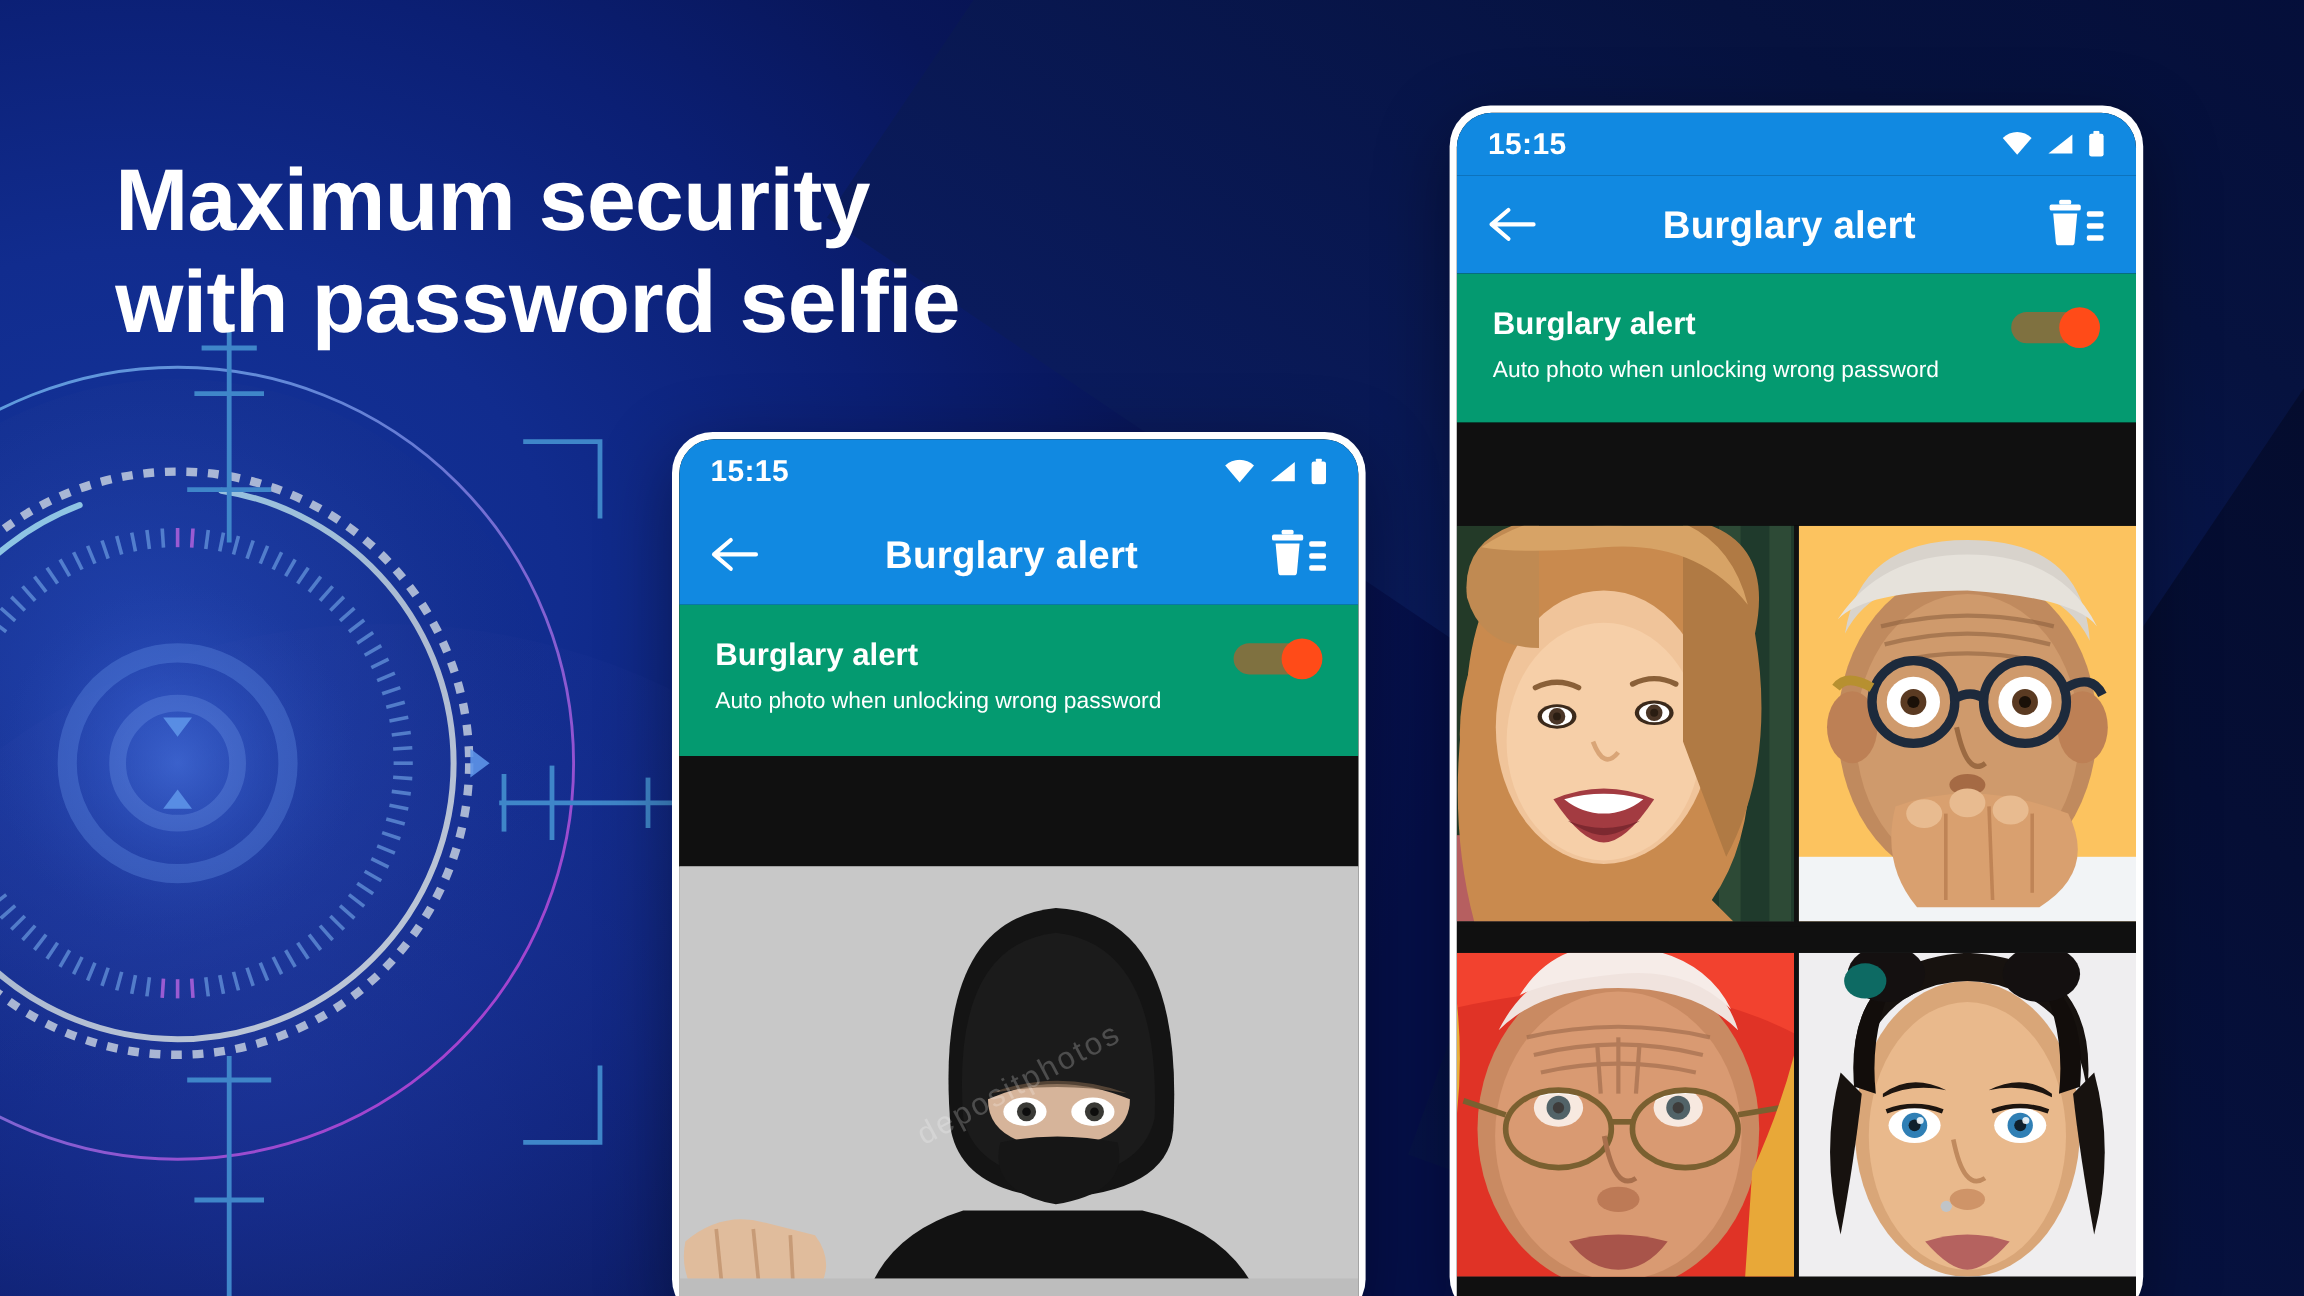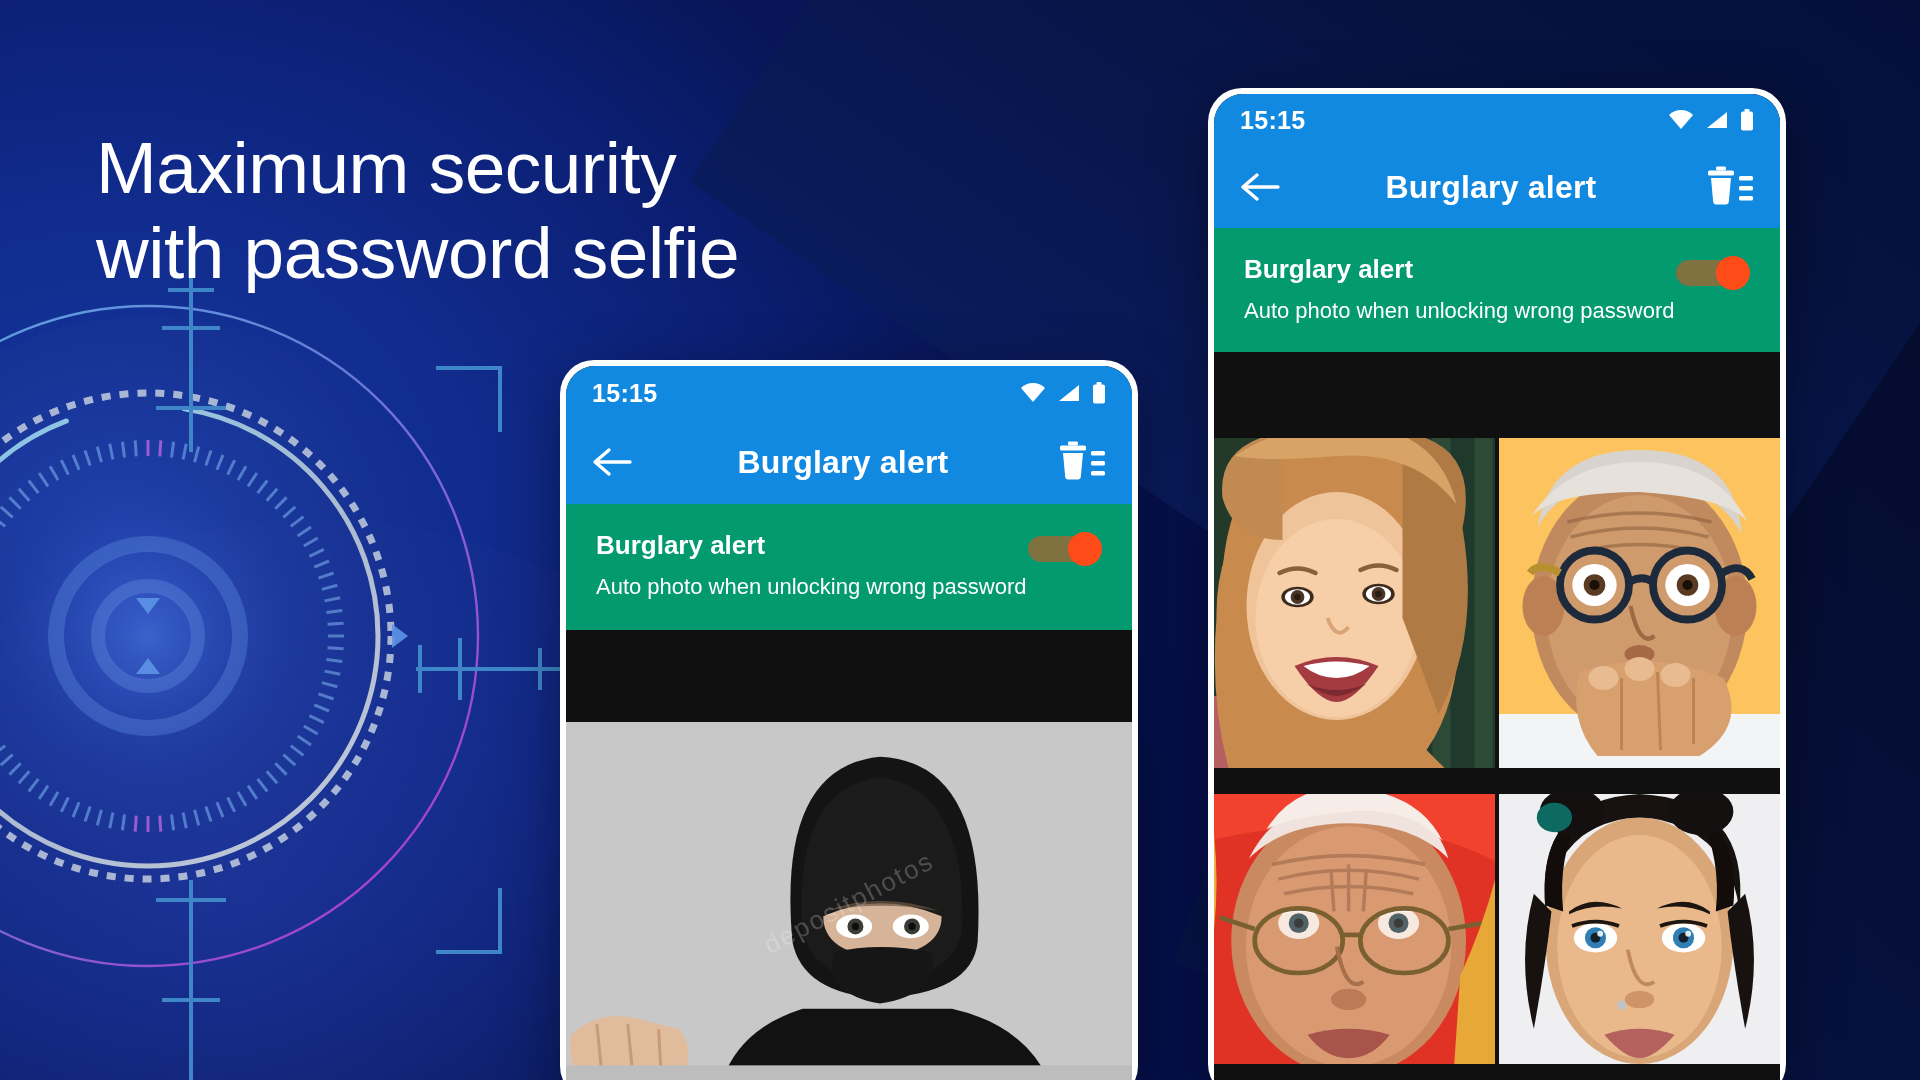--- a/index.html
+++ b/index.html
@@ -44,7 +44,7 @@
   
   .headline{
     position:absolute;left:96px;top:76px;width:940px;
-    color:#ffffff;font-weight:400;font-size:73px;line-height:1.17;
+    color:#ffffff;font-weight:700;font-size:73px;line-height:1.17;
     letter-spacing:-0.5px;
   }
   .headline .l2{display:block;}

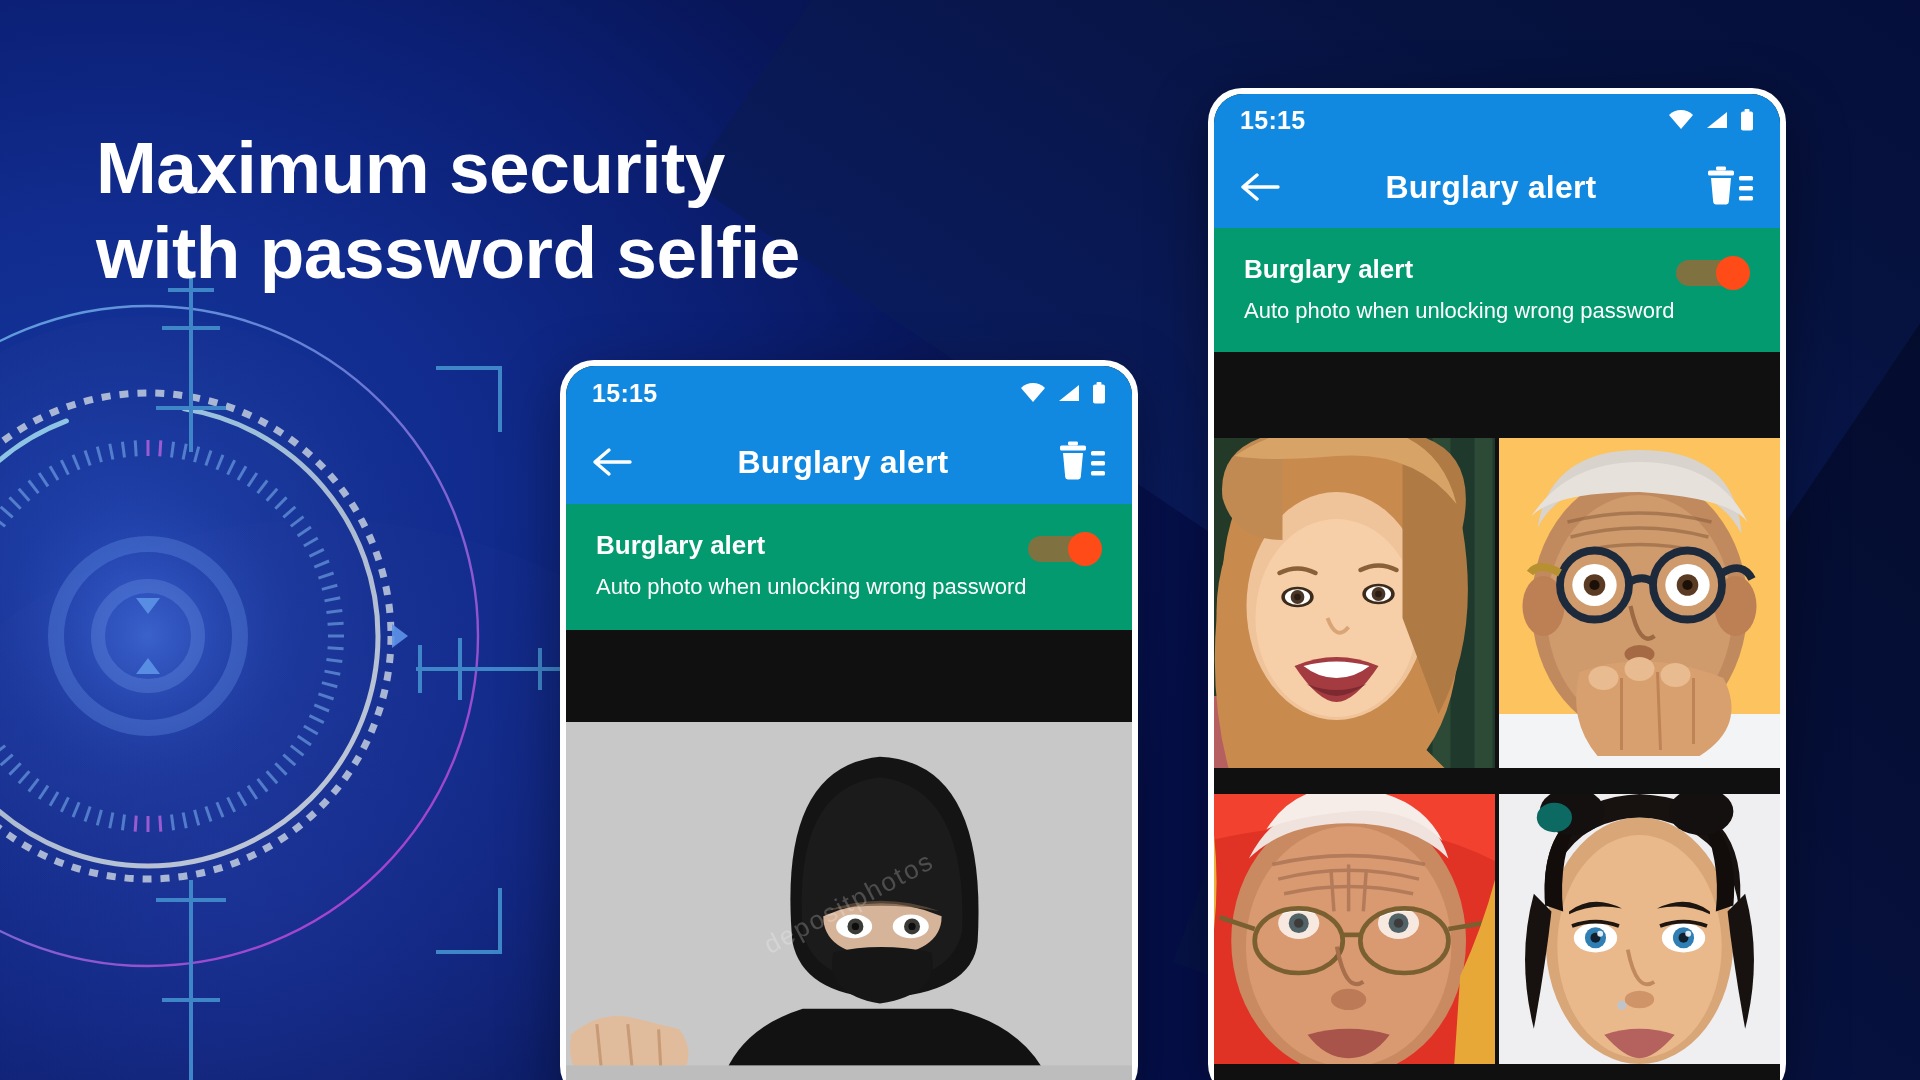--- a/index.html
+++ b/index.html
@@ -104,7 +104,7 @@
     box-sizing:border-box;
   }
   .setting-title{font-size:26px;font-weight:700;margin-bottom:13px;}
-  .setting-sub{font-size:22px;font-weight:400;line-height:1.2;}
+  .setting-sub{font-size:19px;font-weight:400;line-height:1.2;}
   .toggle{
     position:absolute;right:30px;top:28px;
     width:74px;height:34px;

